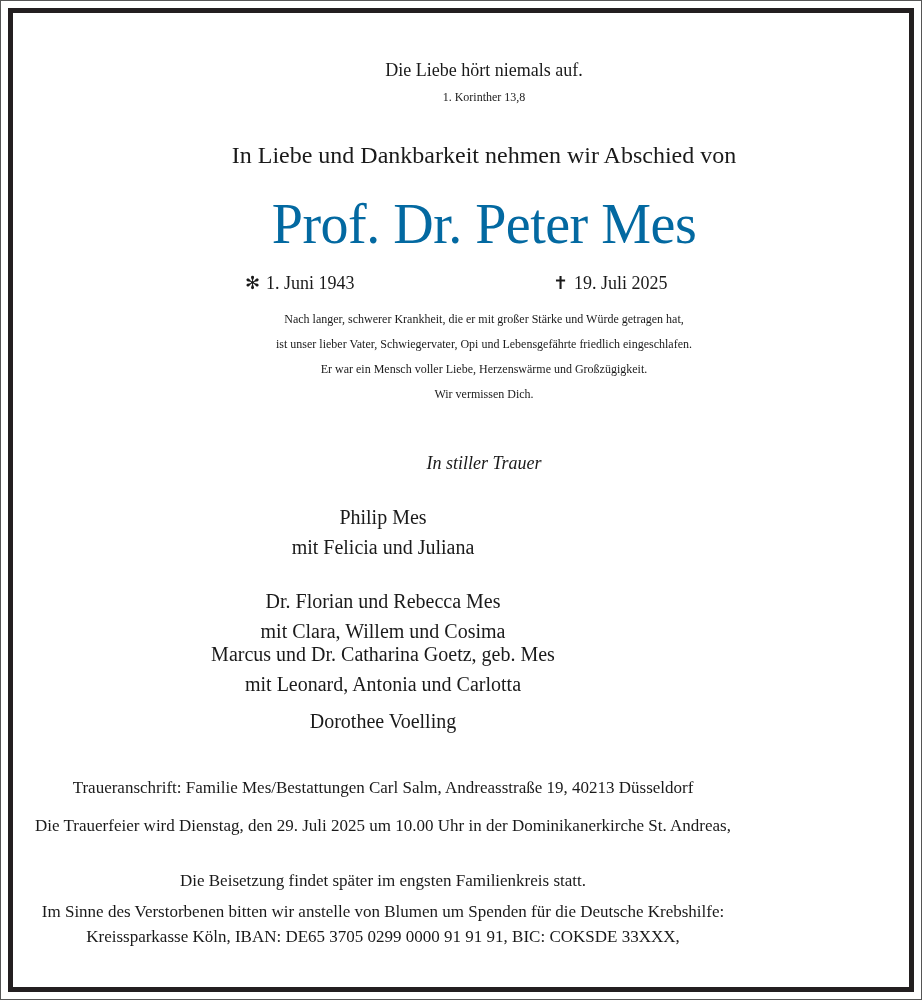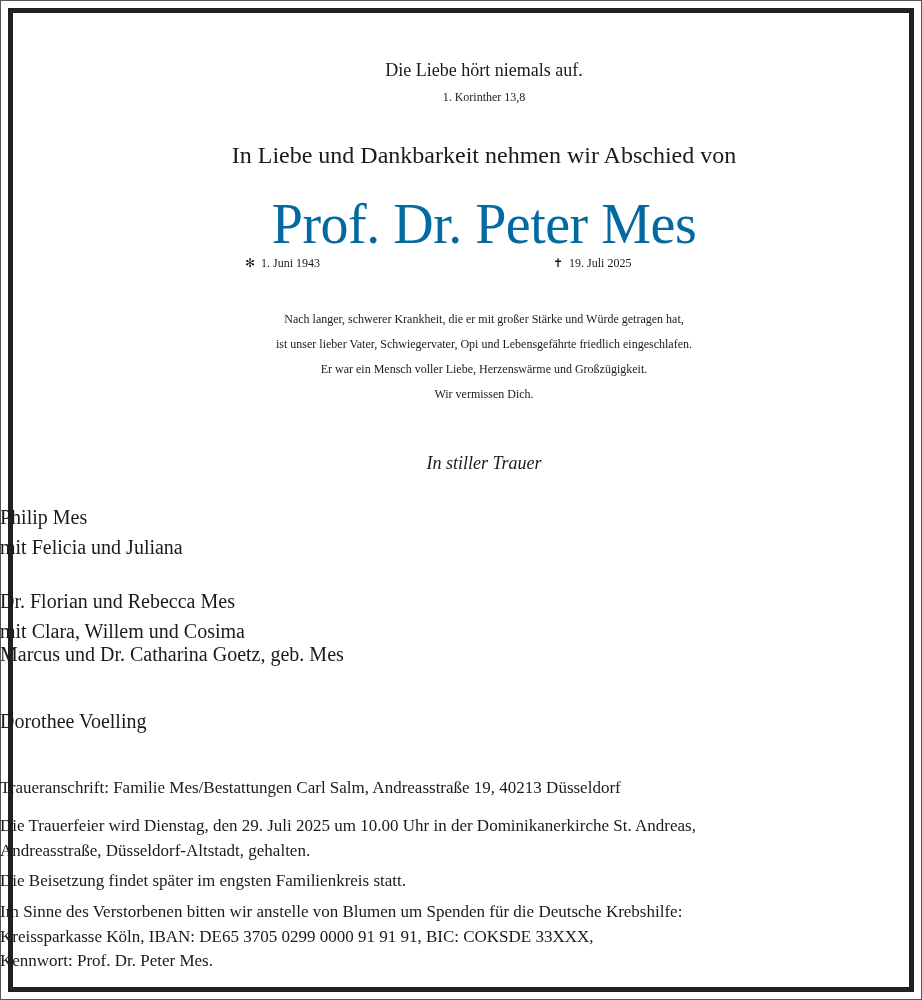--- a/index.html
+++ b/index.html
@@ -14,7 +14,7 @@
   .verse { top: 90px; font-size: 12px; }
   .intro { top: 142px; font-size: 24px; }
   .name  { top: 192px; font-size: 56px; letter-spacing: -0.5px; color: #0369a1; }
-  .dates { position: absolute; top: 256px; font-size: 12px; white-space: nowrap; }
+  .dates { position: absolute; top: 272px; font-size: 18px; white-space: nowrap; }
   .birth { left: 245px; }
   .death { left: 553px; }
   .sym { display: inline-block; margin-right: 6px; }

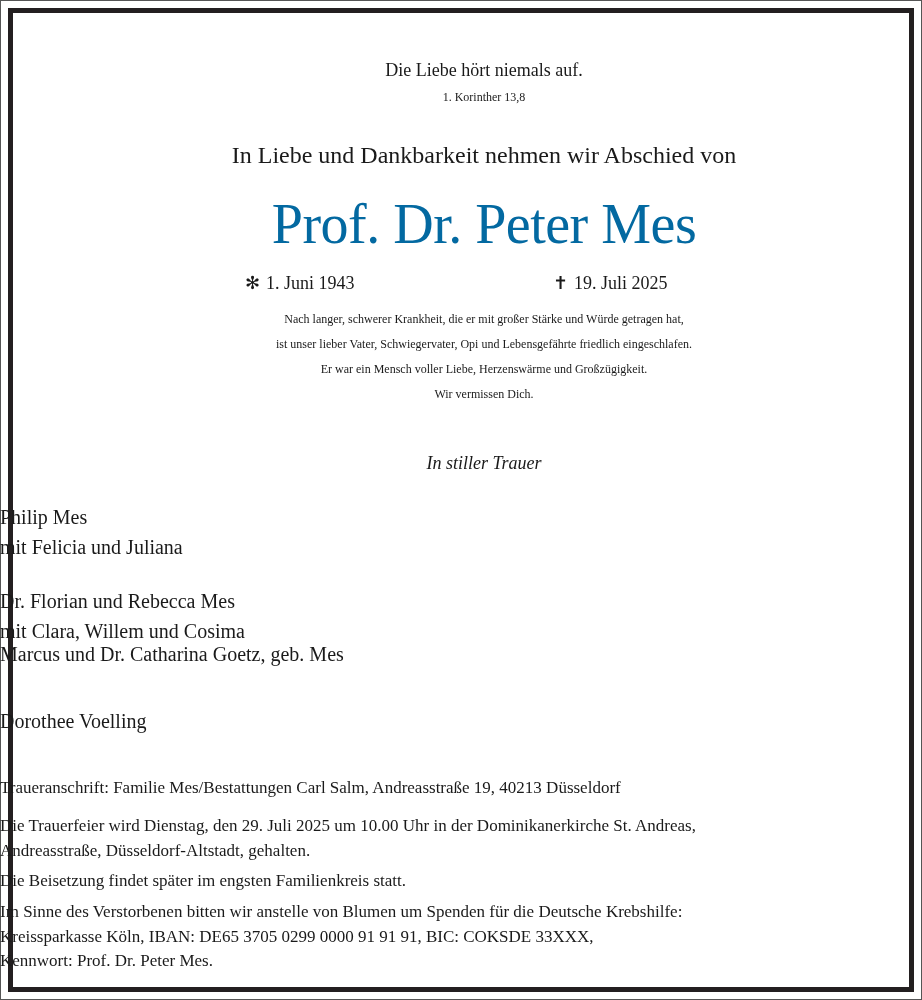--- a/index.html
+++ b/index.html
@@ -22,7 +22,7 @@
   .trauer { top: 453px; font-size: 18px; font-style: italic; }
   .fam { font-size: 20px; }
   .small { font-size: 17px; }
-  .block { position: absolute; left: 0; width: 766px; }
+  .block { position: absolute; left: 0; width: 766px; text-align: center; }
   .block div { white-space: nowrap; }
 </style>
 </head>

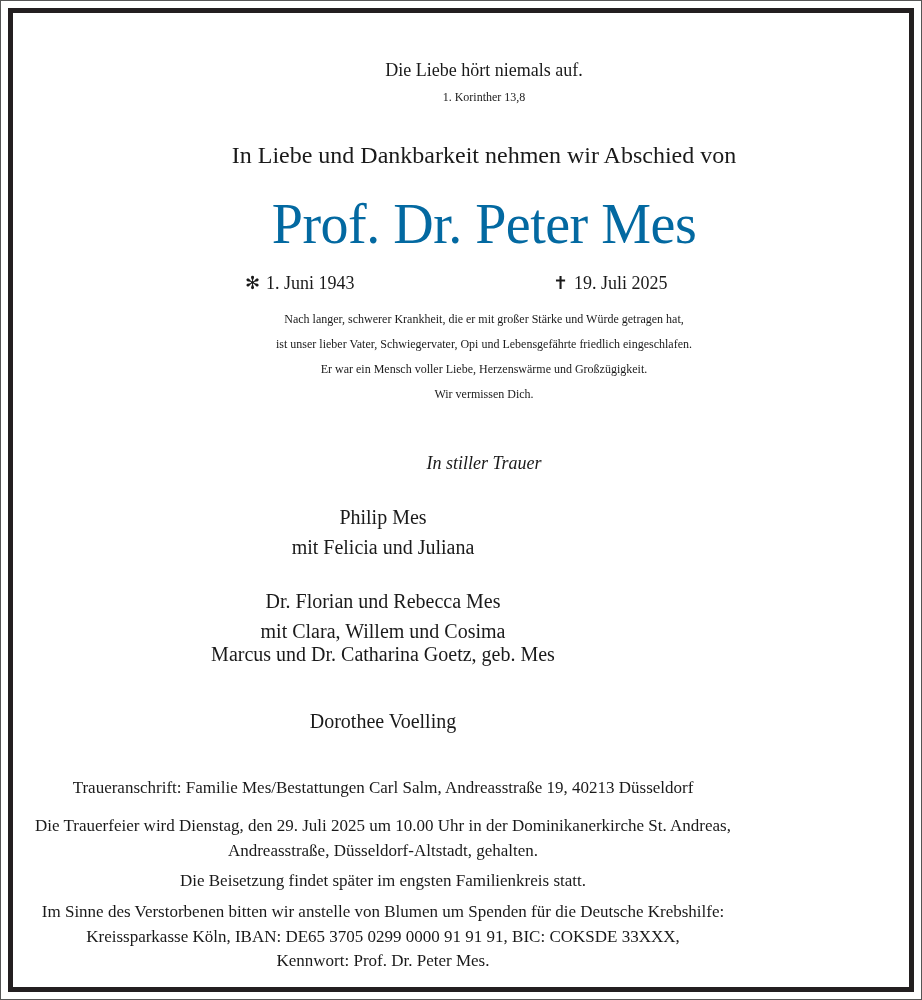--- a/index.html
+++ b/index.html
@@ -62,6 +62,7 @@
 </div>
 <div class="block fam" style="top:639px; line-height:30px;">
   <div>Marcus und Dr. Catharina Goetz, geb. Mes</div>
+  <div>mit Leonard, Antonia und Carlotta</div>
 </div>
 <div class="block fam" style="top:706px; line-height:30px;">
   <div>Dorothee Voelling</div>

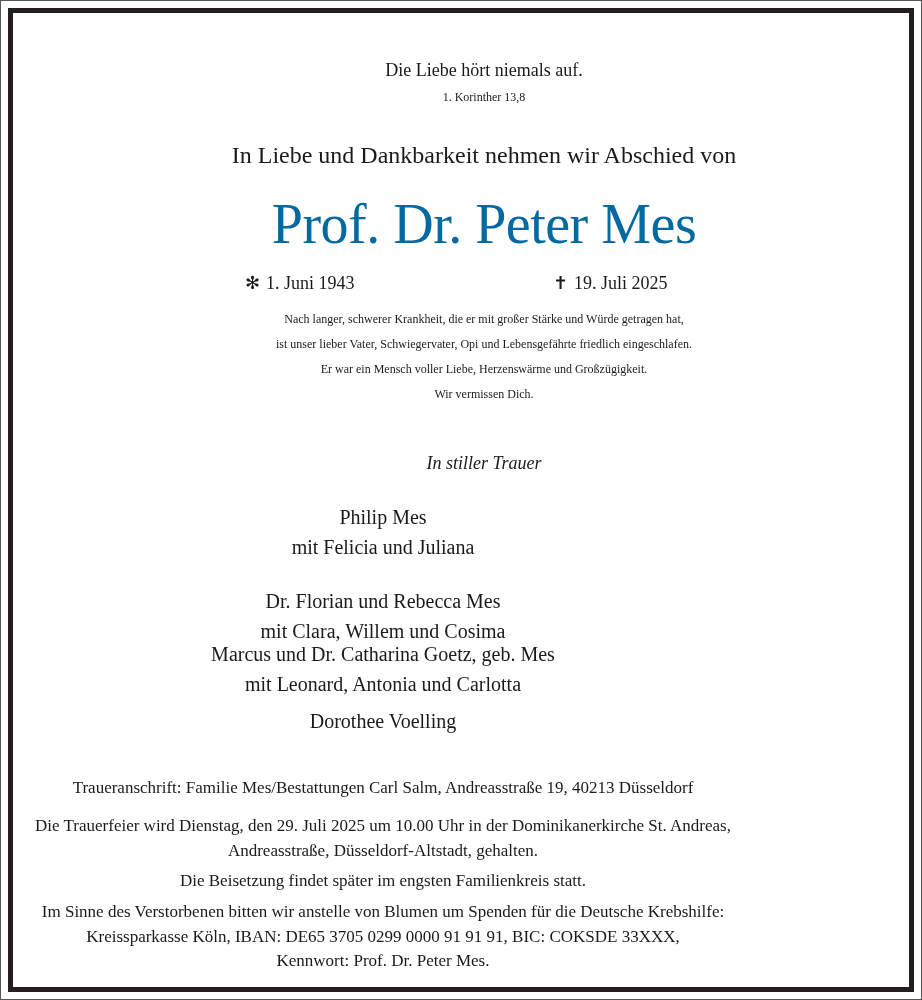--- a/index.html
+++ b/index.html
@@ -72,7 +72,6 @@
 
 <div class="block small" style="top:813px; line-height:25px;">
   <div>Die Trauerfeier wird Dienstag, den 29. Juli 2025 um 10.00 Uhr in der Dominikanerkirche St. Andreas,</div>
-  <div>Andreasstraße, Düsseldorf-Altstadt, gehalten.</div>
 </div>
 
 <div class="block small" style="top:871px;font-family:Liberation Serif, serif;">Die Beisetzung findet später im engsten Familienkreis statt.</div>

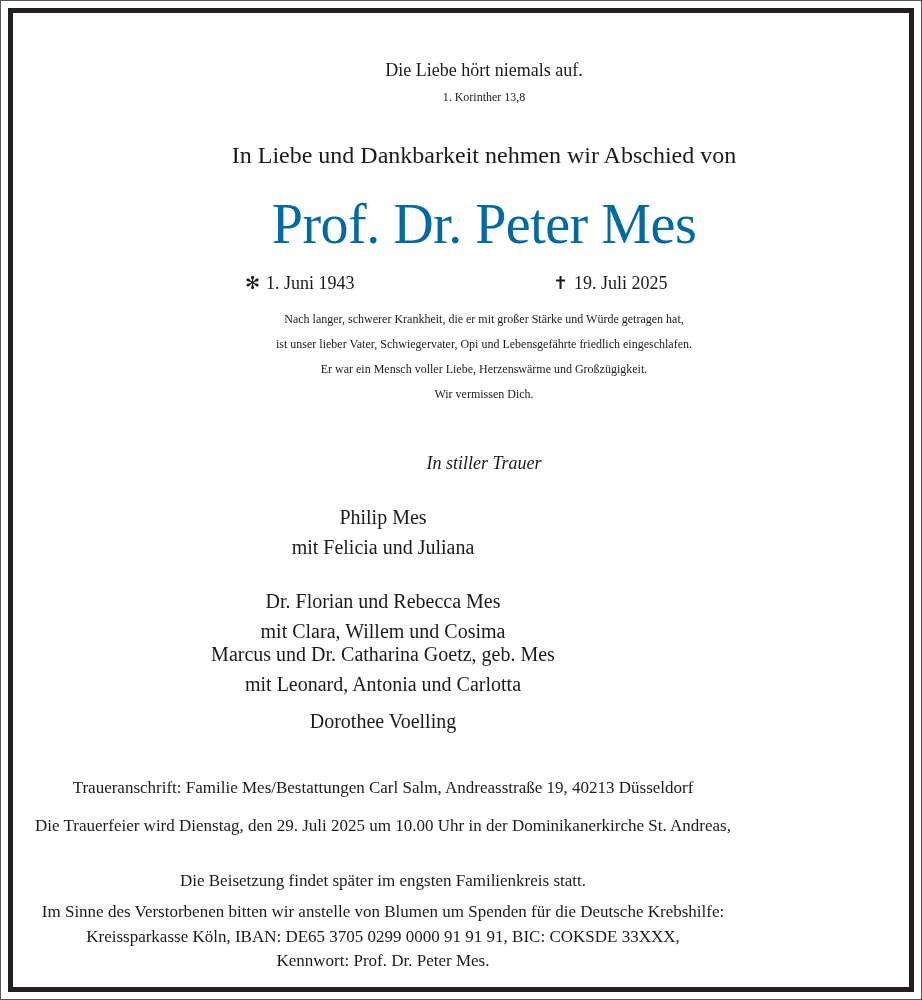--- a/index.html
+++ b/index.html
@@ -79,7 +79,6 @@
 <div class="block small" style="top:900px; line-height:24.5px;">
   <div>Im Sinne des Verstorbenen bitten wir anstelle von Blumen um Spenden für die Deutsche Krebshilfe:</div>
   <div>Kreissparkasse Köln, IBAN: DE65 3705 0299 0000 91 91 91, BIC: COKSDE 33XXX,</div>
-  <div>Kennwort: Prof. Dr. Peter Mes.</div>
 </div>
 
 </body></html>

